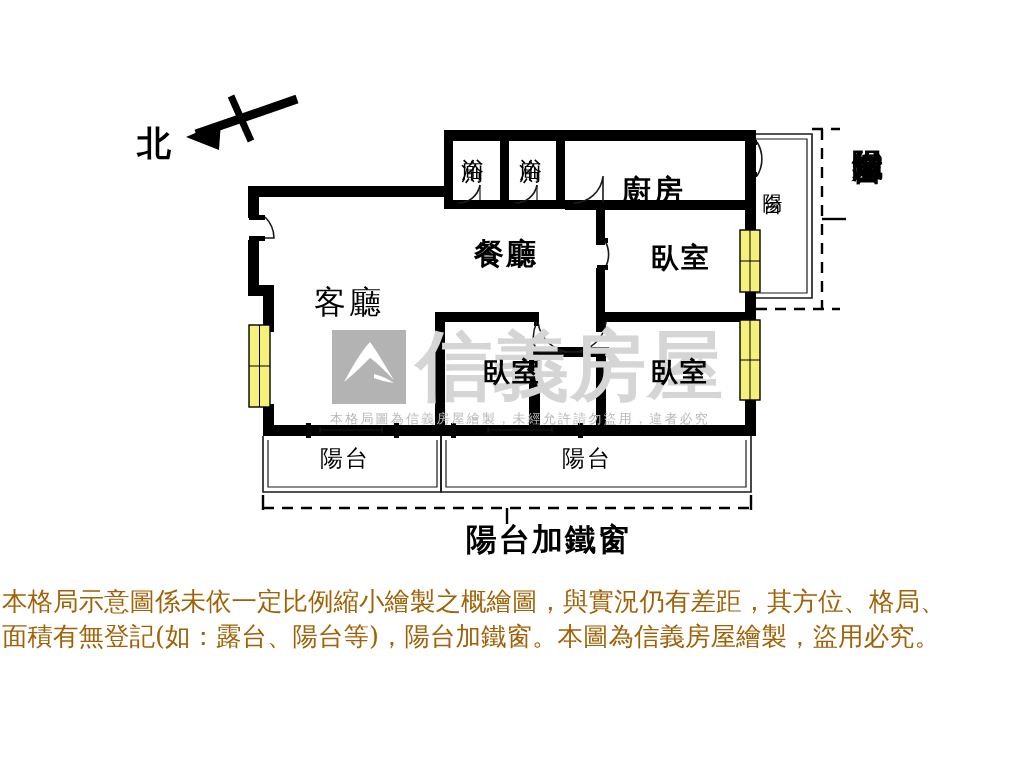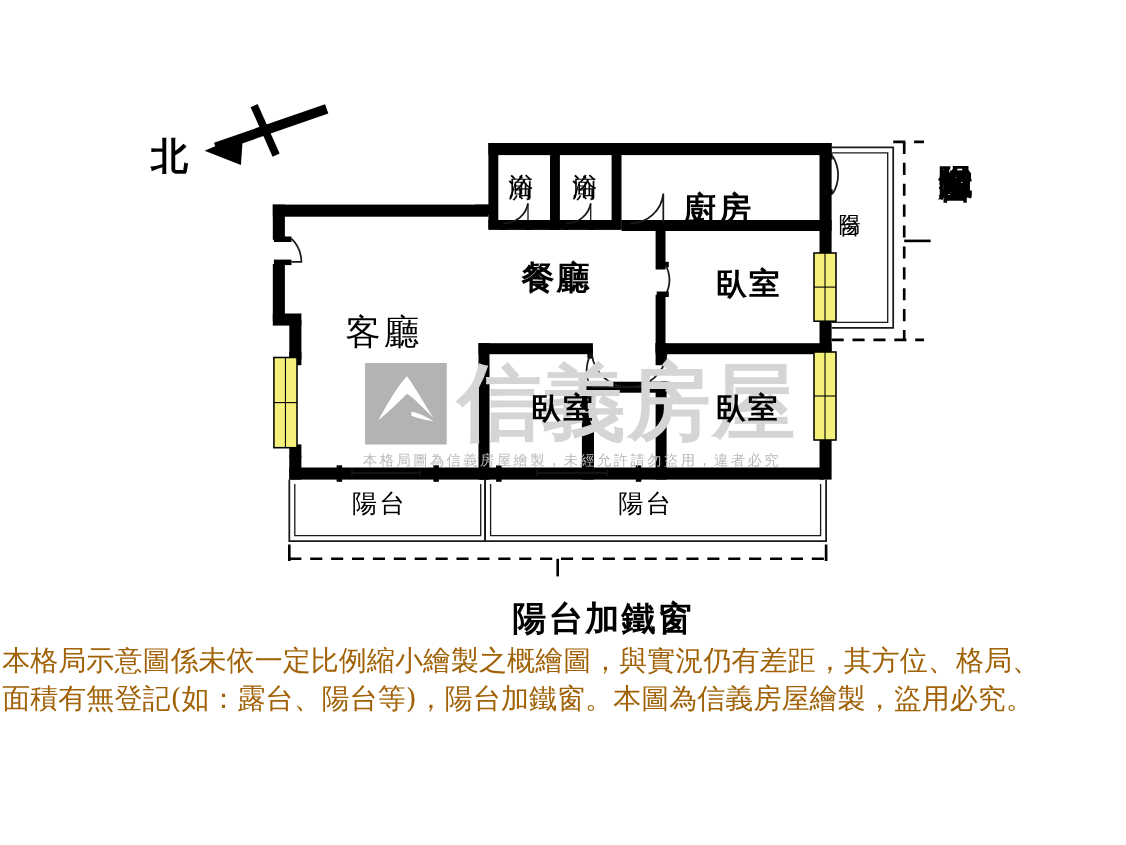--- a/index.html
+++ b/index.html
@@ -29,7 +29,7 @@
   #bal-br{left:562px;top:447px;font-size:23px;letter-spacing:2px;}
 
   #iron-right{left:851px;top:126px;font-size:31px;font-weight:600;line-height:1.1;}
-  #iron-bottom{left:466px;top:524px;font-size:31px;font-weight:600;letter-spacing:2px;margin-top:24px;}
+  #iron-bottom{left:466px;top:524px;font-size:31px;font-weight:600;letter-spacing:2px;}
 
   
   #wm-wrap{position:absolute;left:332px;top:330px;width:380px;height:80px;padding-left:36px;}

